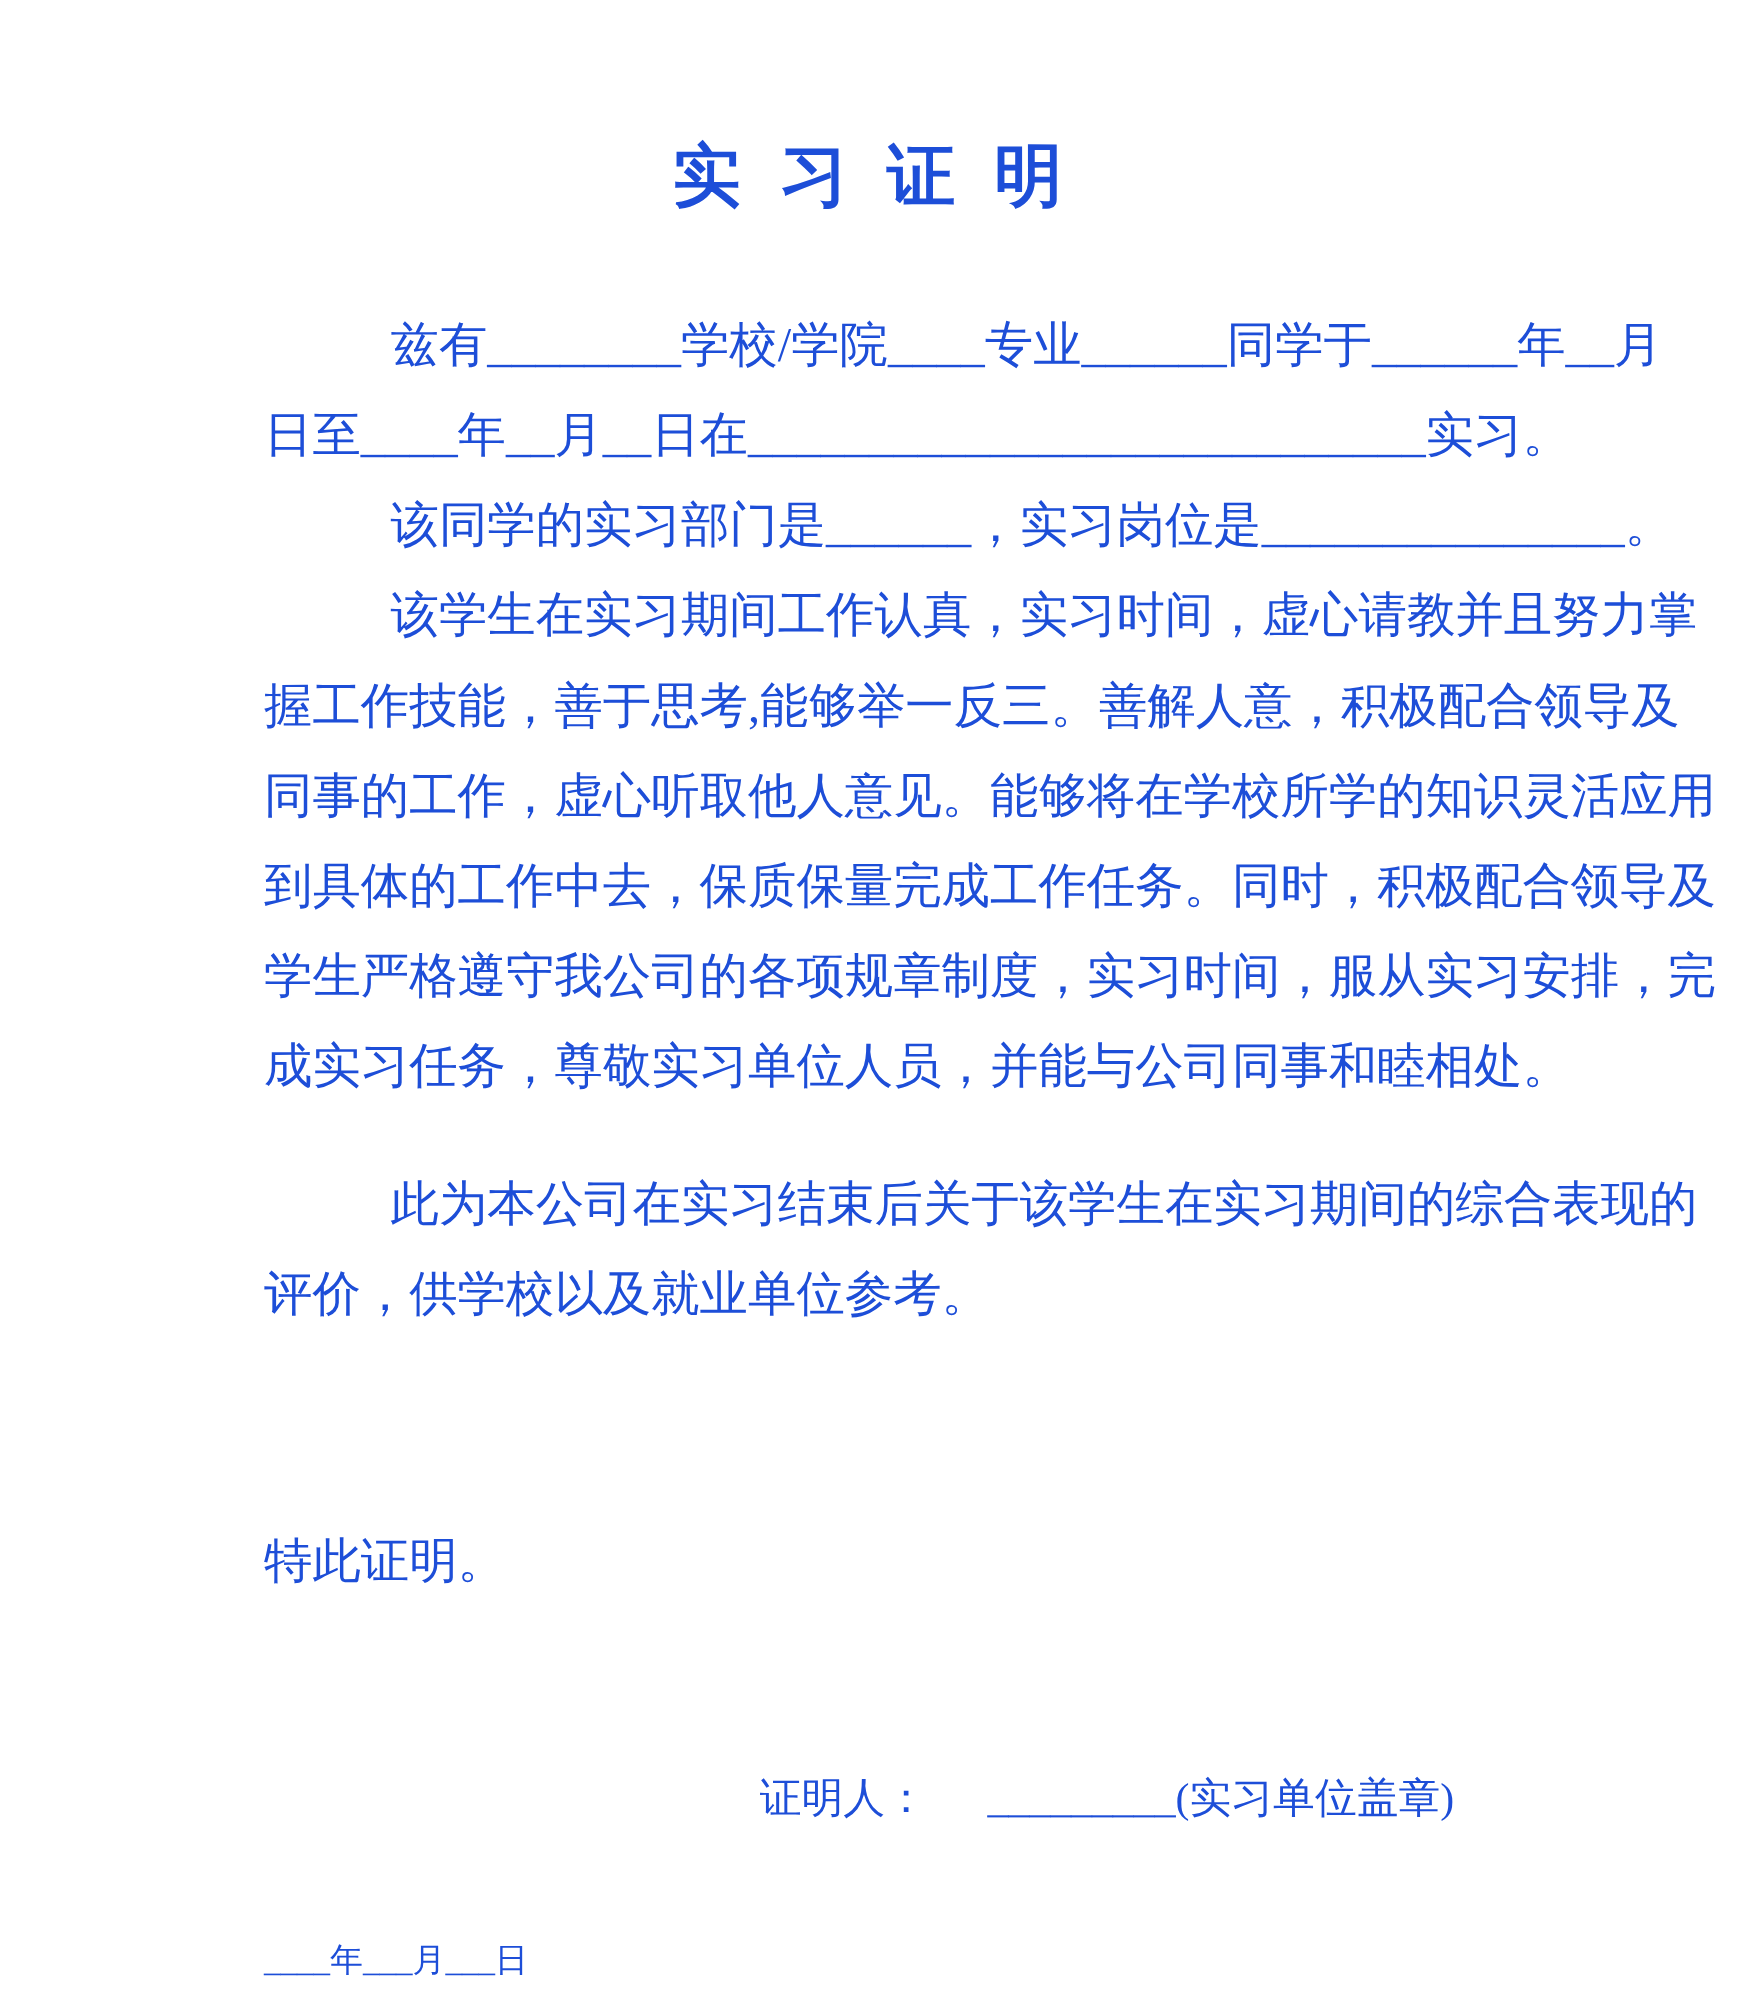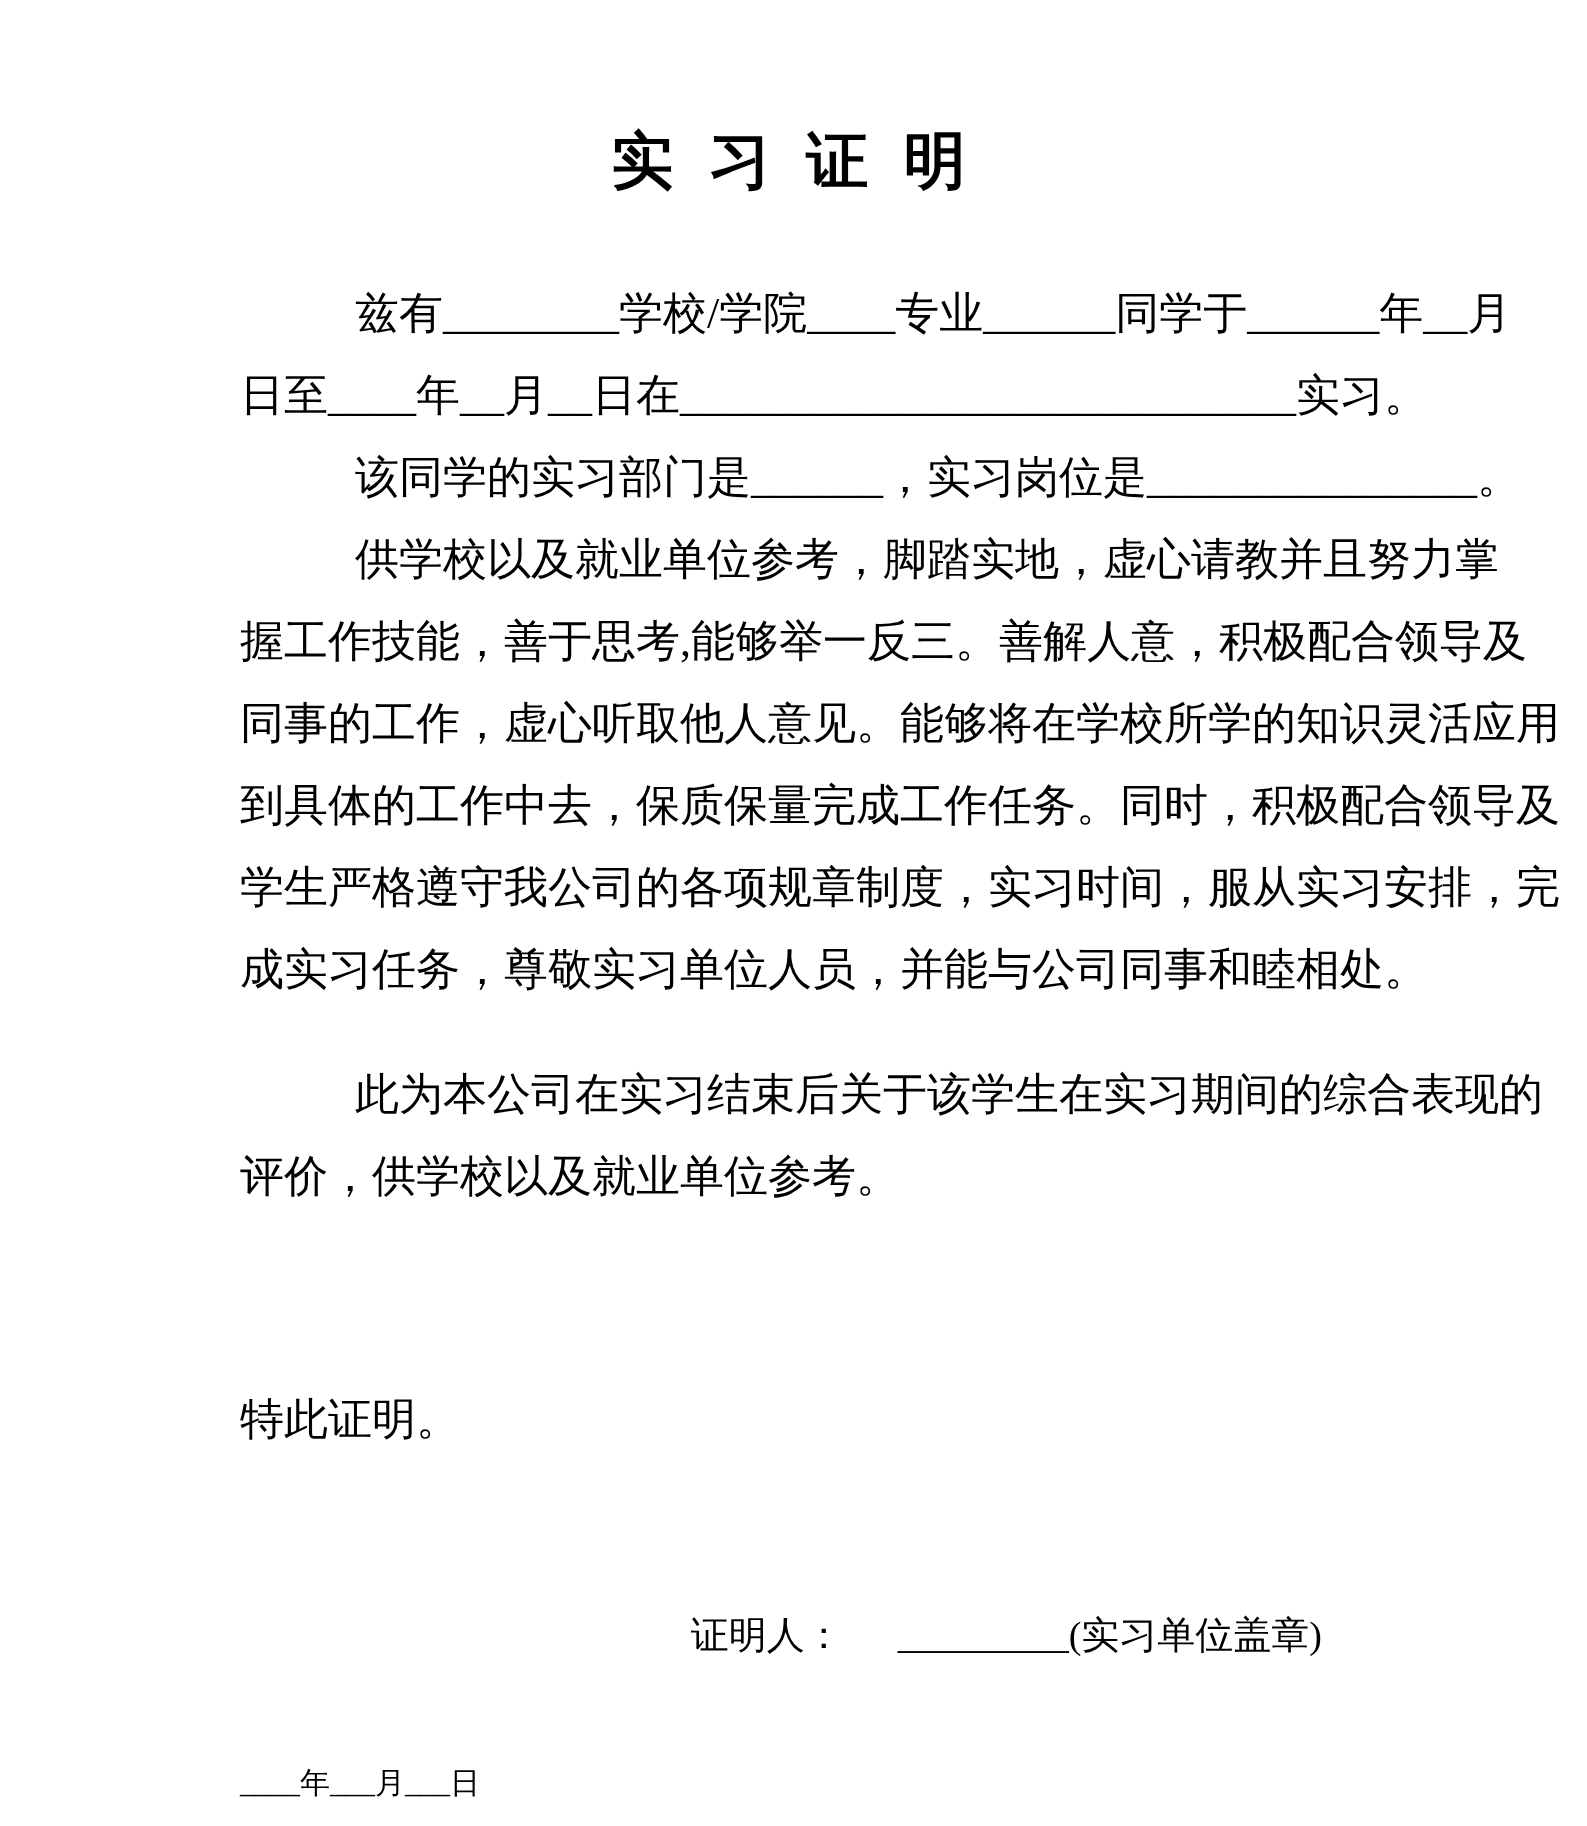--- a/index.html
+++ b/index.html
@@ -12,7 +12,7 @@
     width: 1587px;
     height: 1826px;
     background: #ffffff;
-    color: #000000;
+    color: #1d4ed8;
     font-family: "Liberation Serif", "DejaVu Serif", serif;
     overflow: hidden;
   }

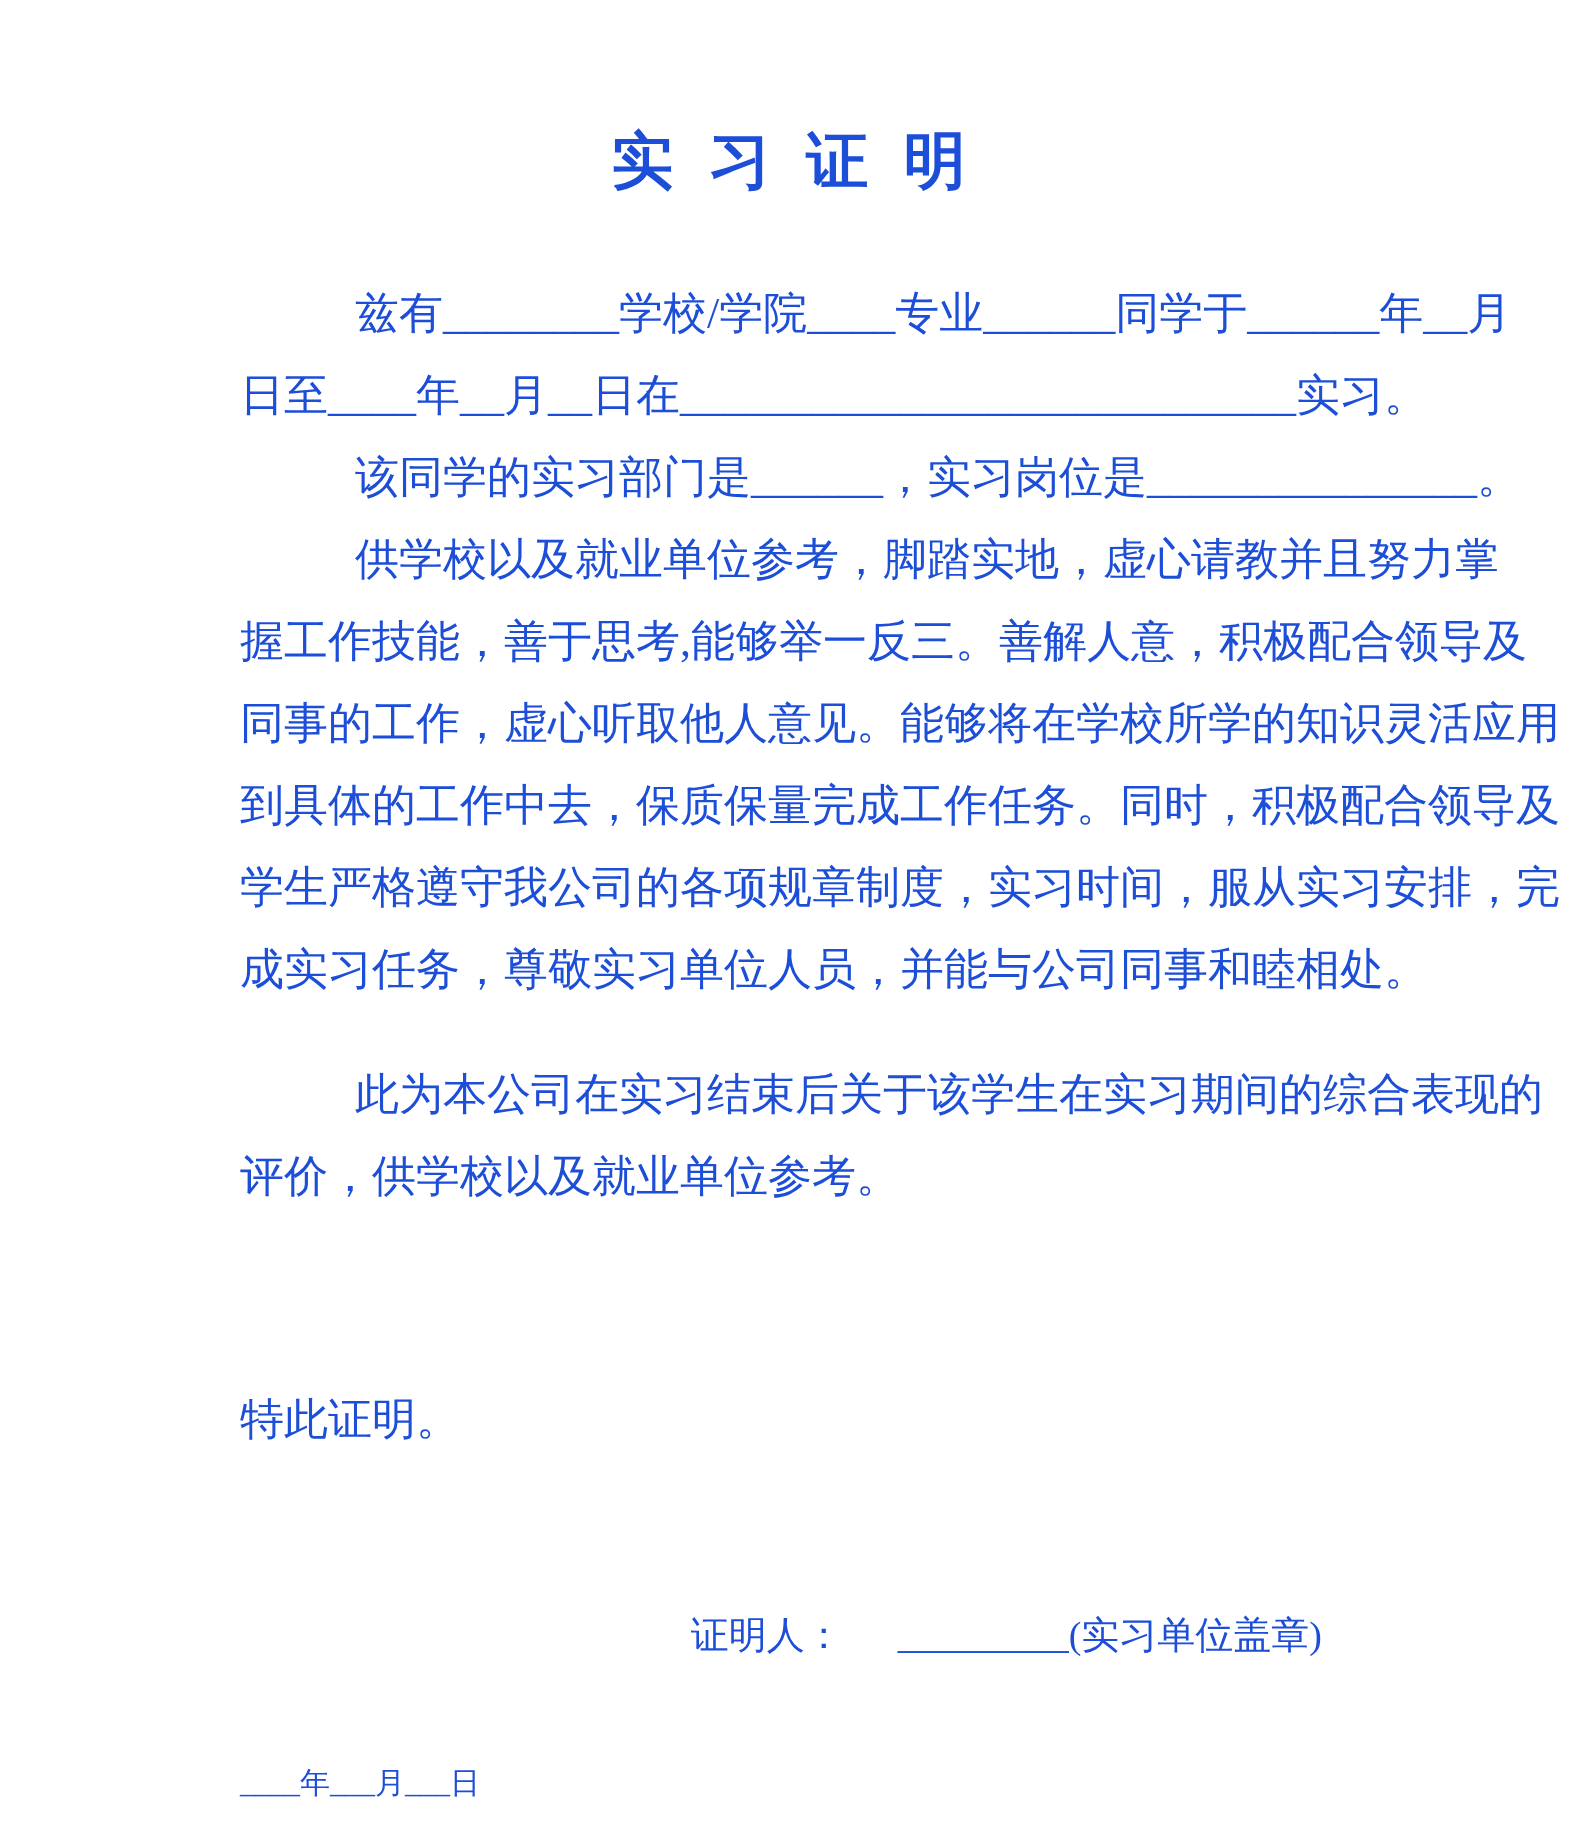--- a/index.html
+++ b/index.html
@@ -85,7 +85,7 @@
       </div>
 
       <div class="paragraph">
-        <div class="line indent">供学校以及就业单位参考，脚踏实地，虚心请教并且努力掌</div>
+        <div class="line indent">该学生在实习期间工作认真，实习时间，虚心请教并且努力掌</div>
         <div class="line">握工作技能，善于思考,能够举一反三。善解人意，积极配合领导及</div>
         <div class="line">同事的工作，虚心听取他人意见。能够将在学校所学的知识灵活应用</div>
         <div class="line">到具体的工作中去，保质保量完成工作任务。同时，积极配合领导及</div>

